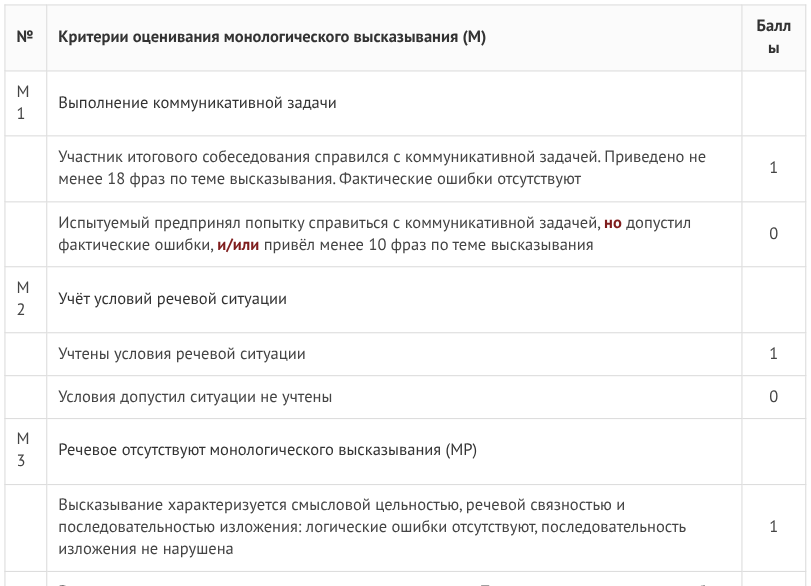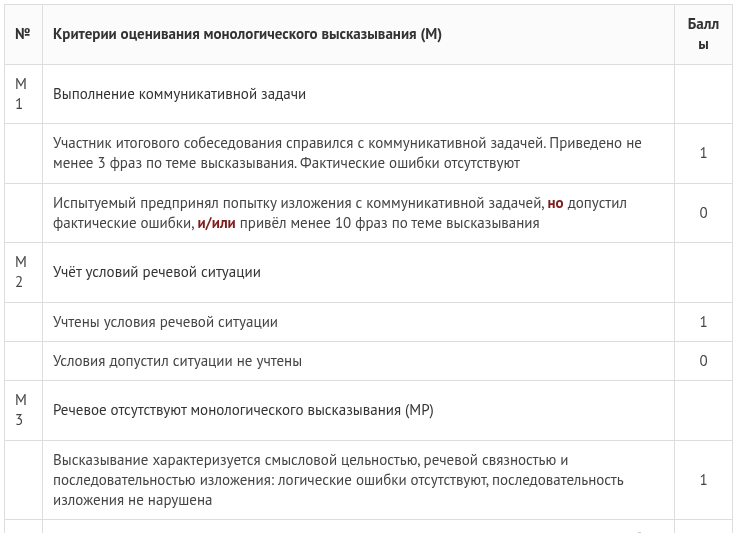--- a/index.html
+++ b/index.html
@@ -73,7 +73,7 @@
     <tr>
       <td class="num"></td>
       <td>
-        <span>Участник итогового собеседования справился с коммуникативной задачей. Приведено не менее 3 фраз по теме высказывания. Фактические ошибки отсутствуют</span>
+        <span>Участник итогового собеседования справился с коммуникативной задачей. Приведено не менее 18 фраз по теме высказывания. Фактические ошибки отсутствуют</span>
       </td>
       <td class="score">1</td>
     </tr>

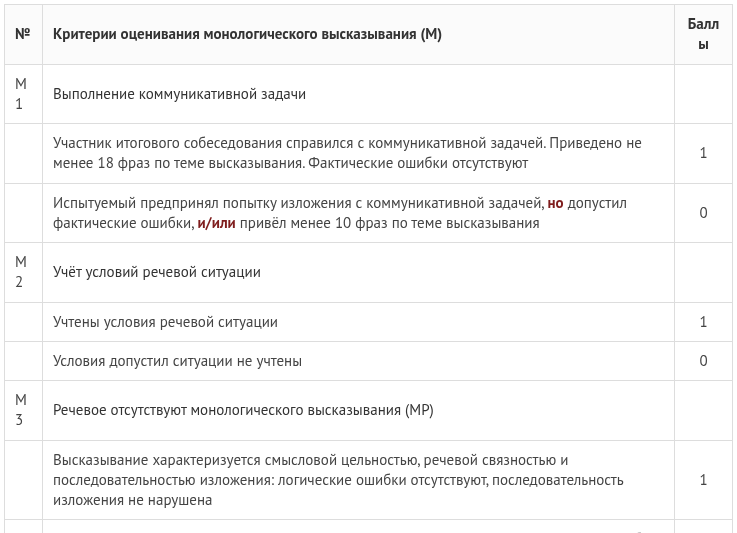--- a/index.html
+++ b/index.html
@@ -80,7 +80,7 @@
     <tr>
       <td class="num"></td>
       <td>
-        <span>Испытуемый предпринял попытку изложения с коммуникативной задачей, </span><span class="b">но</span><span> допустил фактические ошибки, </span><span class="b">и/или</span><span> привёл менее 10 фраз по теме высказывания</span>
+        <span>Испытуемый предпринял попытку справиться с коммуникативной задачей, </span><span class="b">но</span><span> допустил фактические ошибки, </span><span class="b">и/или</span><span> привёл менее 10 фраз по теме высказывания</span>
       </td>
       <td class="score">0</td>
     </tr>

